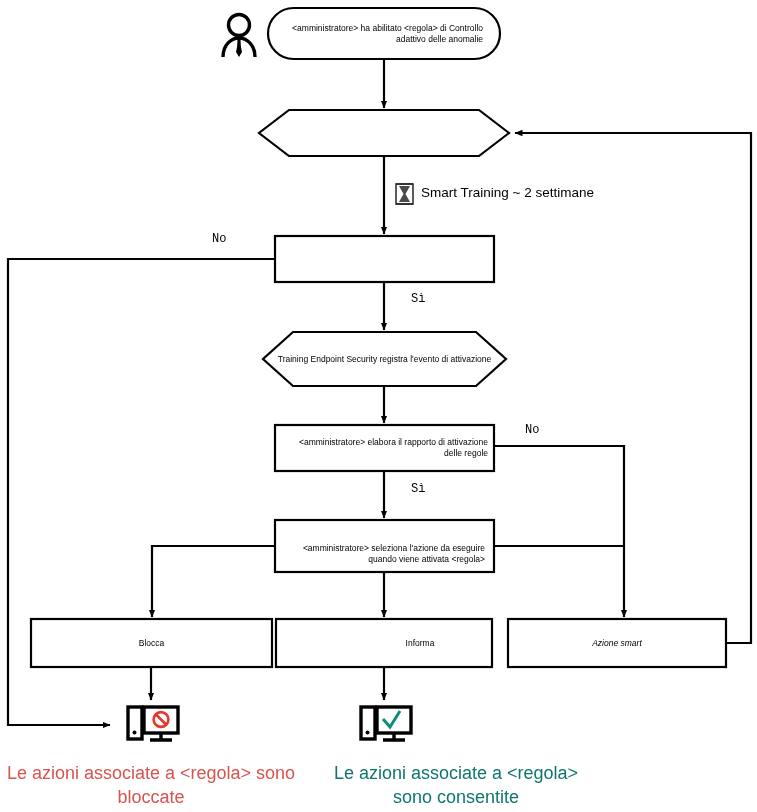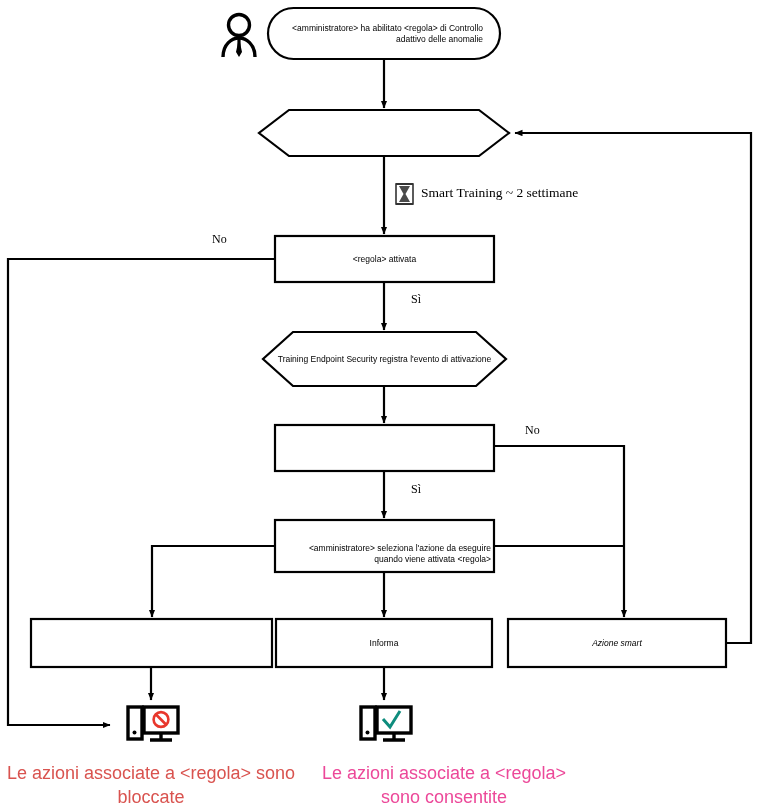--- a/index.html
+++ b/index.html
@@ -12,7 +12,7 @@
   .edge-label{position:absolute;font-size:12px;color:#000;
               font-family:Liberation Serif, serif;white-space:nowrap;}
   .annot{position:absolute;font-size:13.5px;color:#000;
-         font-family:Liberation Serif, serif;white-space:nowrap;}
+         font-family:Liberation Sans, sans-serif;white-space:nowrap;}
   .caption{position:absolute;text-align:center;font-size:18px;line-height:1.35;
            font-family:"Liberation Sans",sans-serif;}
 </style>

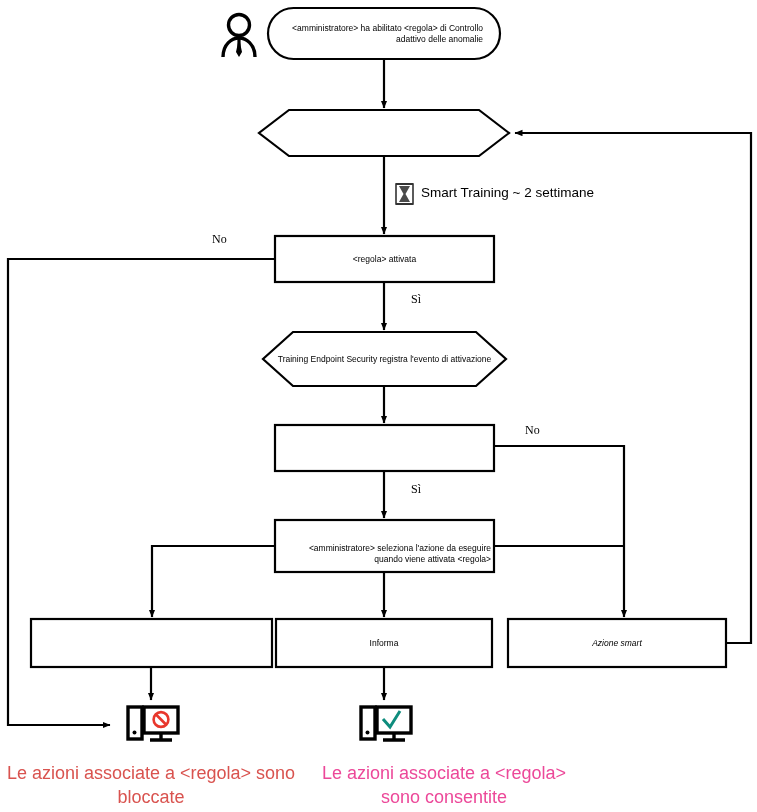--- a/index.html
+++ b/index.html
@@ -10,7 +10,7 @@
              text-align:right;line-height:1.25;color:#000;font-size:8.5px;
              font-family:"Liberation Sans",sans-serif;}
   .edge-label{position:absolute;font-size:12px;color:#000;
-              font-family:Liberation Serif, serif;white-space:nowrap;}
+              font-family:Liberation Mono, monospace;white-space:nowrap;}
   .annot{position:absolute;font-size:13.5px;color:#000;
          font-family:Liberation Sans, sans-serif;white-space:nowrap;}
   .caption{position:absolute;text-align:center;font-size:18px;line-height:1.35;

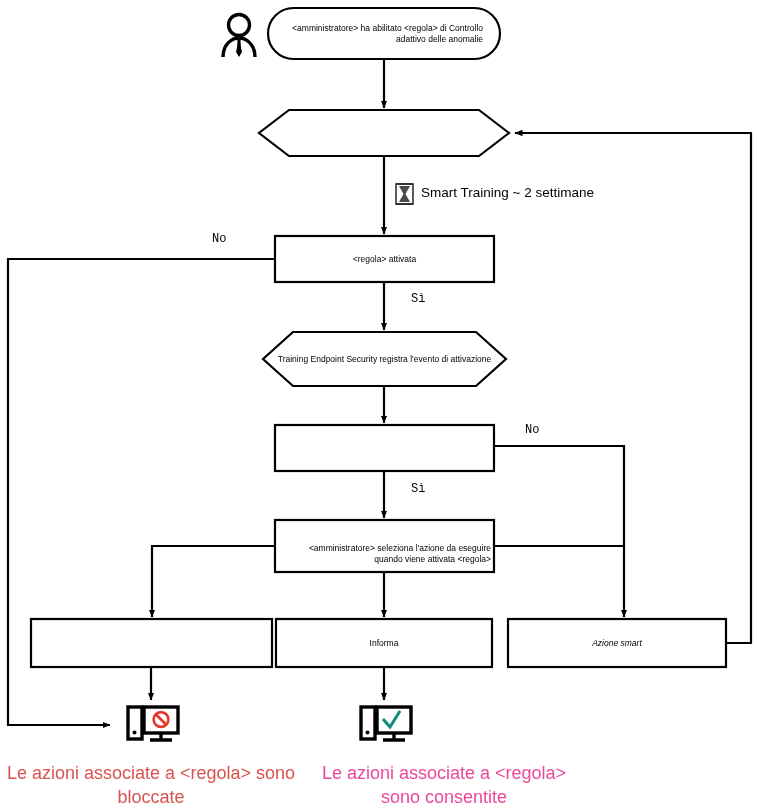--- a/index.html
+++ b/index.html
@@ -104,7 +104,6 @@
   <div class="node-text" style="left:285px;top:8px;width:198px;height:51px;">&lt;amministratore&gt; ha abilitato &lt;regola&gt; di Controllo adattivo delle anomalie</div>
 
 
-  <div class="node-text" style="left:275px;top:236px;width:219px;height:46px;">&lt;regola&gt; attivata</div>
 
   <div class="node-text" style="left:270px;top:332px;width:229px;height:54px;">Training Endpoint Security registra l'evento di attivazione</div>
 

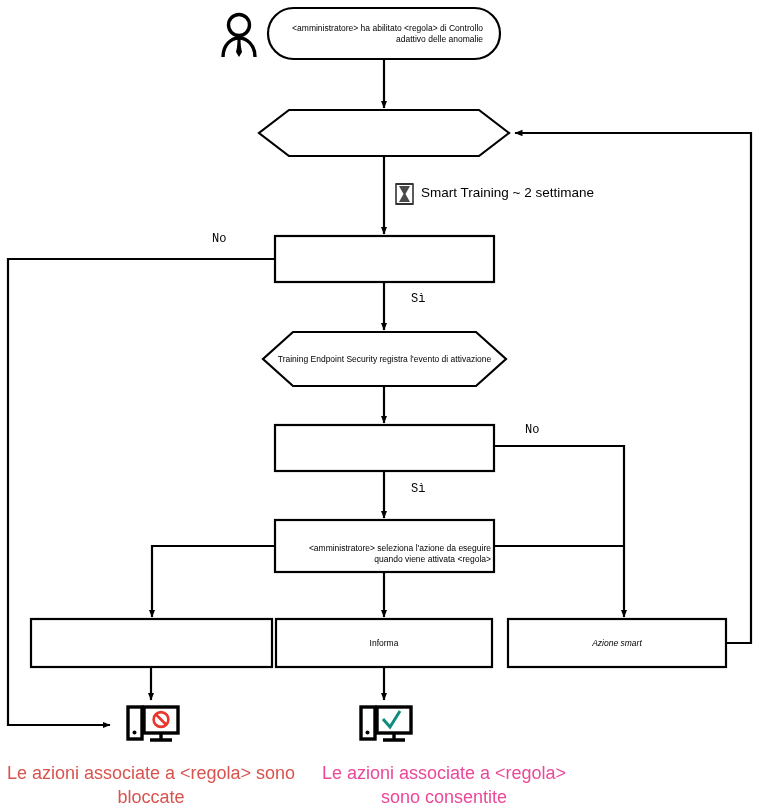--- a/index.html
+++ b/index.html
@@ -107,6 +107,7 @@
 
   <div class="node-text" style="left:270px;top:332px;width:229px;height:54px;">Training Endpoint Security registra l'evento di attivazione</div>
 
+  <div class="node-text" style="left:281px;top:425px;width:207px;height:46px;">&lt;amministratore&gt; elabora il rapporto di attivazione delle regole</div>
 
   <div class="node-text" style="left:284px;top:520px;width:207px;height:68px;">&lt;amministratore&gt; seleziona l'azione da eseguire quando viene attivata &lt;regola&gt;</div>
 

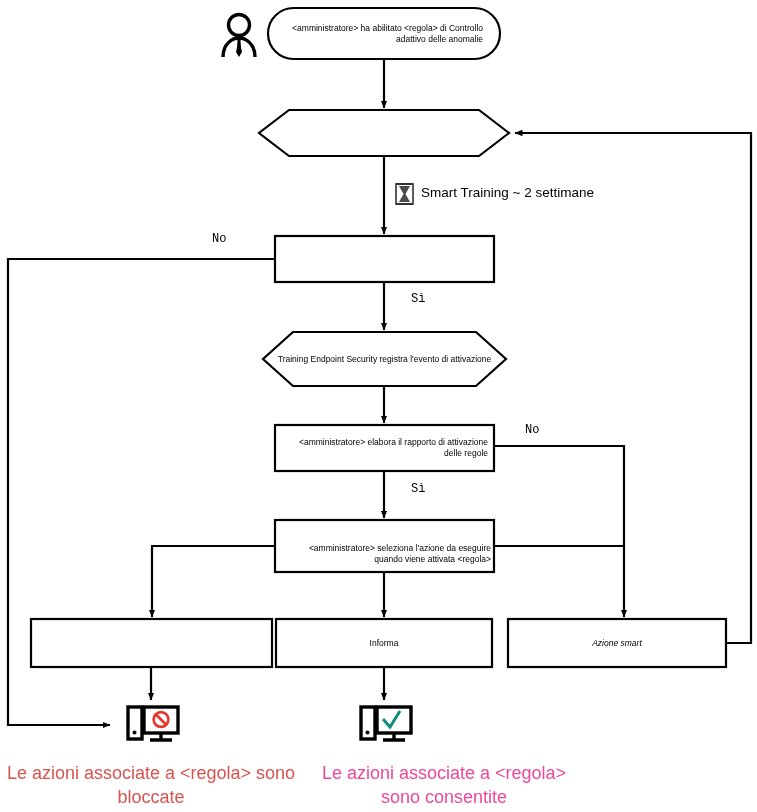--- a/index.html
+++ b/index.html
@@ -109,7 +109,7 @@
 
   <div class="node-text" style="left:281px;top:425px;width:207px;height:46px;">&lt;amministratore&gt; elabora il rapporto di attivazione delle regole</div>
 
-  <div class="node-text" style="left:284px;top:520px;width:207px;height:68px;">&lt;amministratore&gt; seleziona l'azione da eseguire quando viene attivata &lt;regola&gt;</div>
+  <div class="node-text" style="left:278px;top:520px;width:207px;height:68px;">&lt;amministratore&gt; seleziona l'azione da eseguire quando viene attivata &lt;regola&gt;</div>
 
 
   <div class="node-text" style="left:276px;top:619px;width:216px;height:48px;">Informa</div>

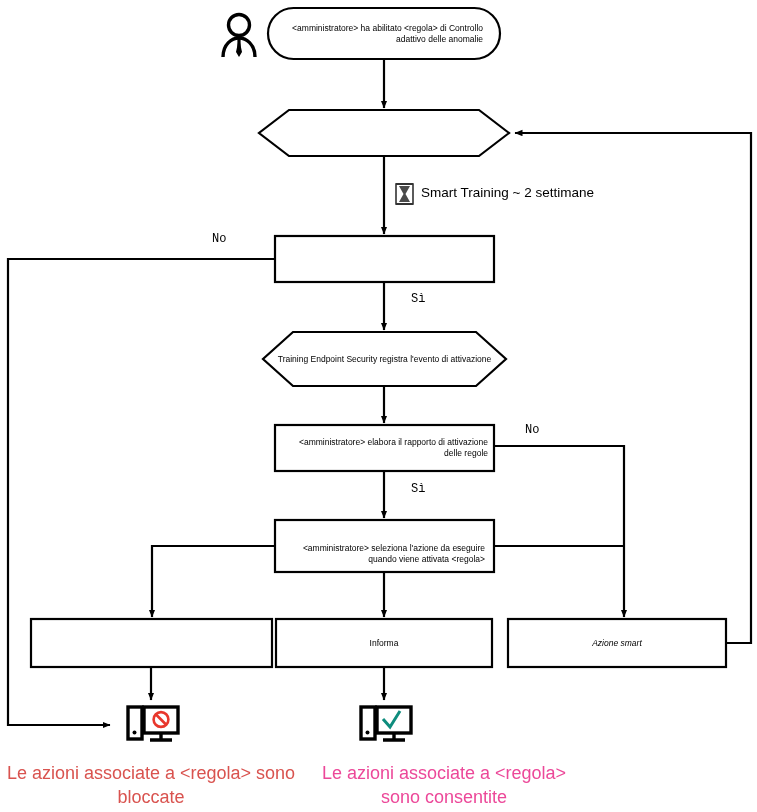--- a/index.html
+++ b/index.html
@@ -111,6 +111,7 @@
 
   <div class="node-text" style="left:278px;top:520px;width:207px;height:68px;">&lt;amministratore&gt; seleziona l'azione da eseguire quando viene attivata &lt;regola&gt;</div>
 
+  <div class="node-text" style="left:31px;top:619px;width:241px;height:48px;">Blocca</div>
 
   <div class="node-text" style="left:276px;top:619px;width:216px;height:48px;">Informa</div>
 

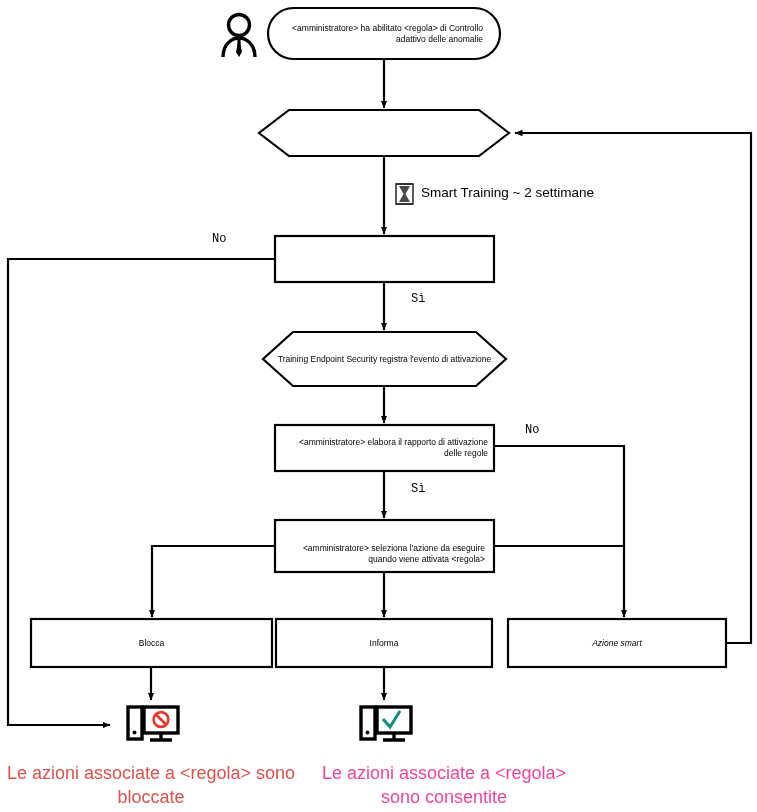--- a/index.html
+++ b/index.html
@@ -113,7 +113,7 @@
 
   <div class="node-text" style="left:31px;top:619px;width:241px;height:48px;">Blocca</div>
 
-  <div class="node-text" style="left:276px;top:619px;width:216px;height:48px;">Informa</div>
+  <div class="node-text" style="left:276px;top:619px;width:216px;height:48px;padding-left:36px;">Informa</div>
 
   <div class="node-text" style="left:508px;top:619px;width:218px;height:48px;font-style:italic;">Azione smart</div>
 

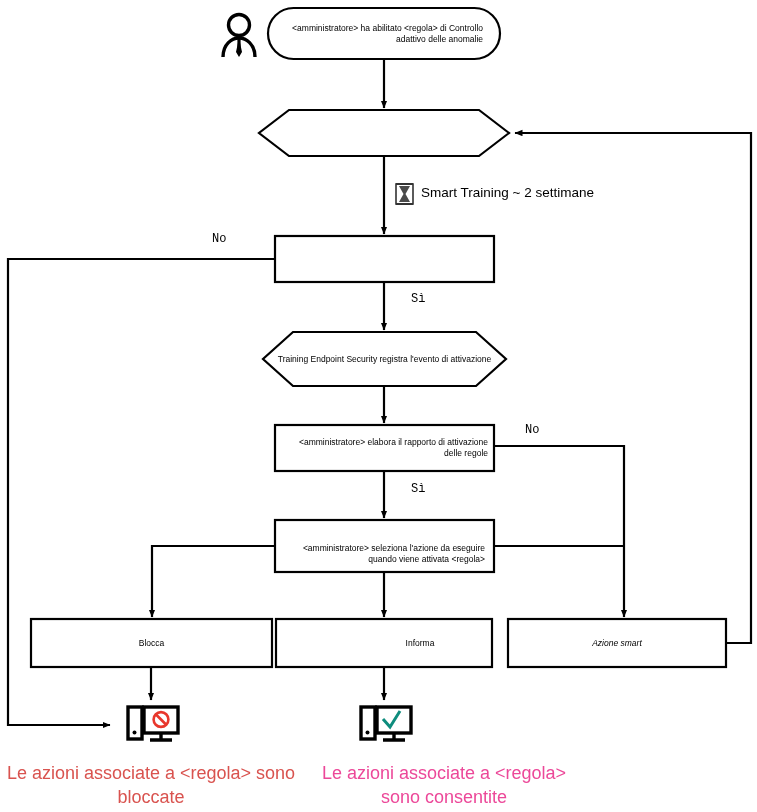--- a/index.html
+++ b/index.html
@@ -129,7 +129,7 @@
 
   <div class="caption" style="left:5px;top:761px;width:292px;color:#d9534f;">Le azioni associate a &lt;regola&gt; sono bloccate</div>
 
-  <div class="caption" style="left:308px;top:761px;width:272px;color:#ec4899;">Le azioni associate a &lt;regola&gt; sono consentite</div>
+  <div class="caption" style="left:320px;top:761px;width:272px;color:#0f766e;">Le azioni associate a &lt;regola&gt; sono consentite</div>
 
 </div>
 

